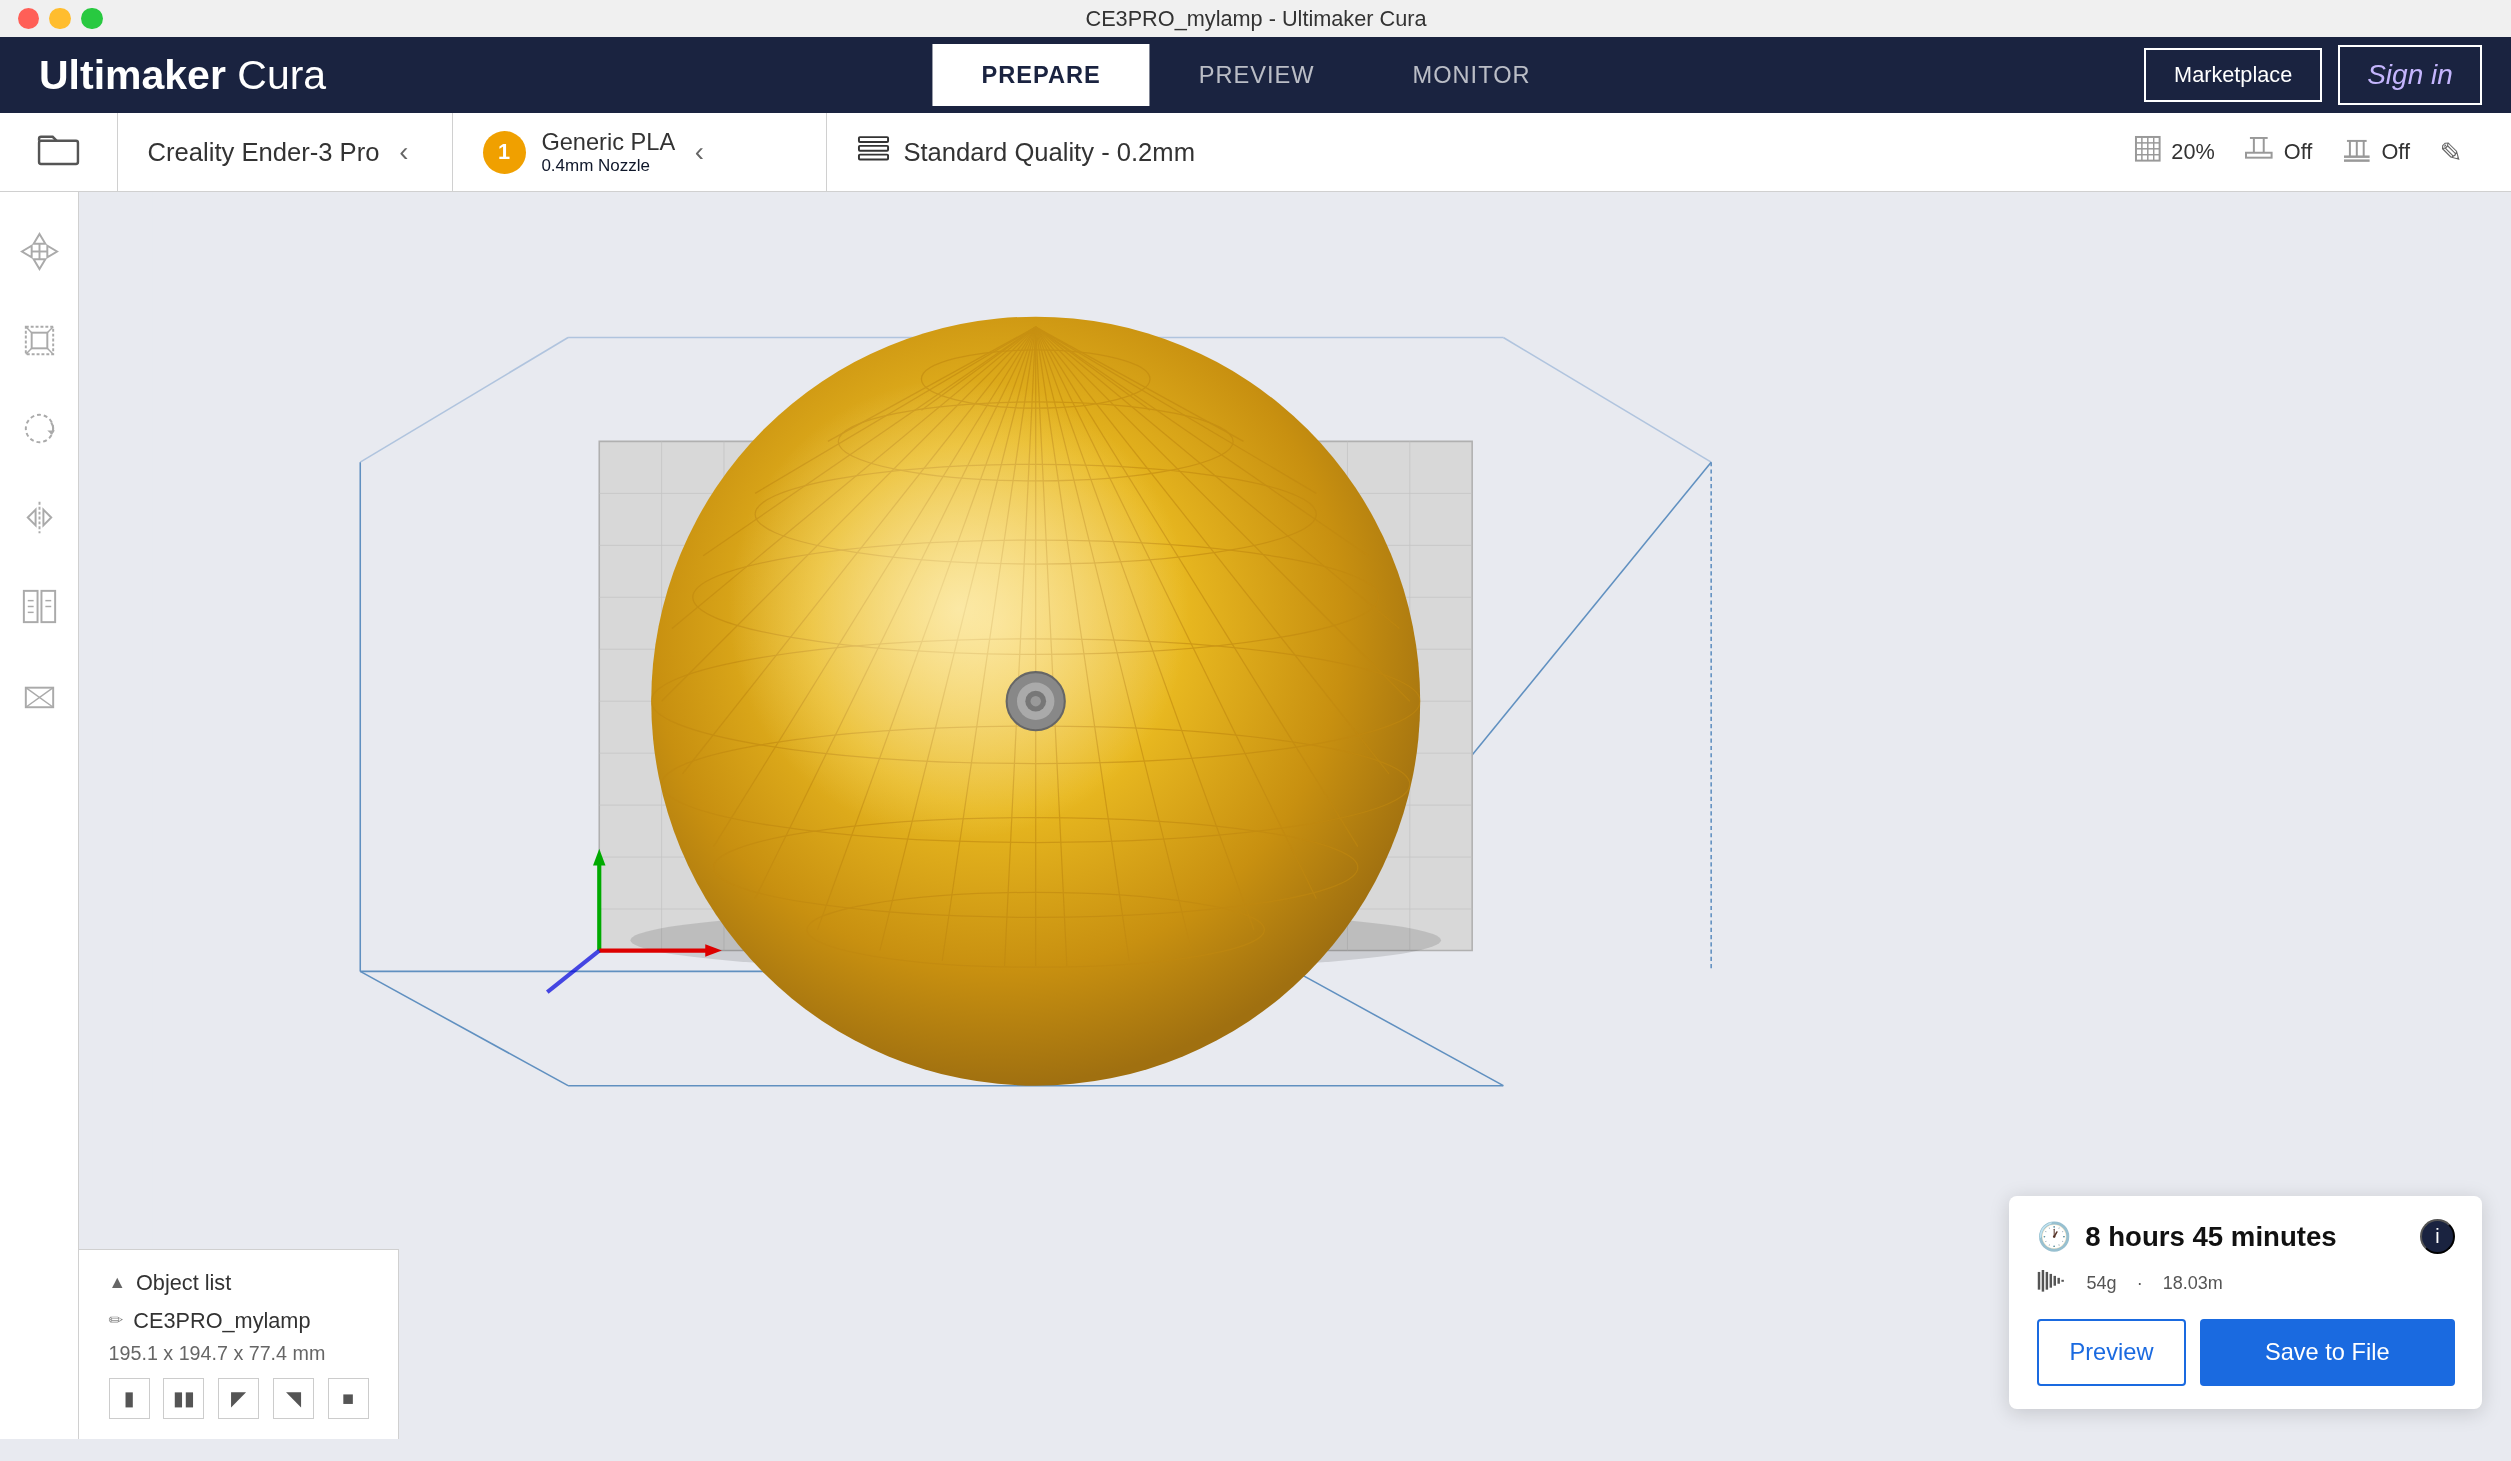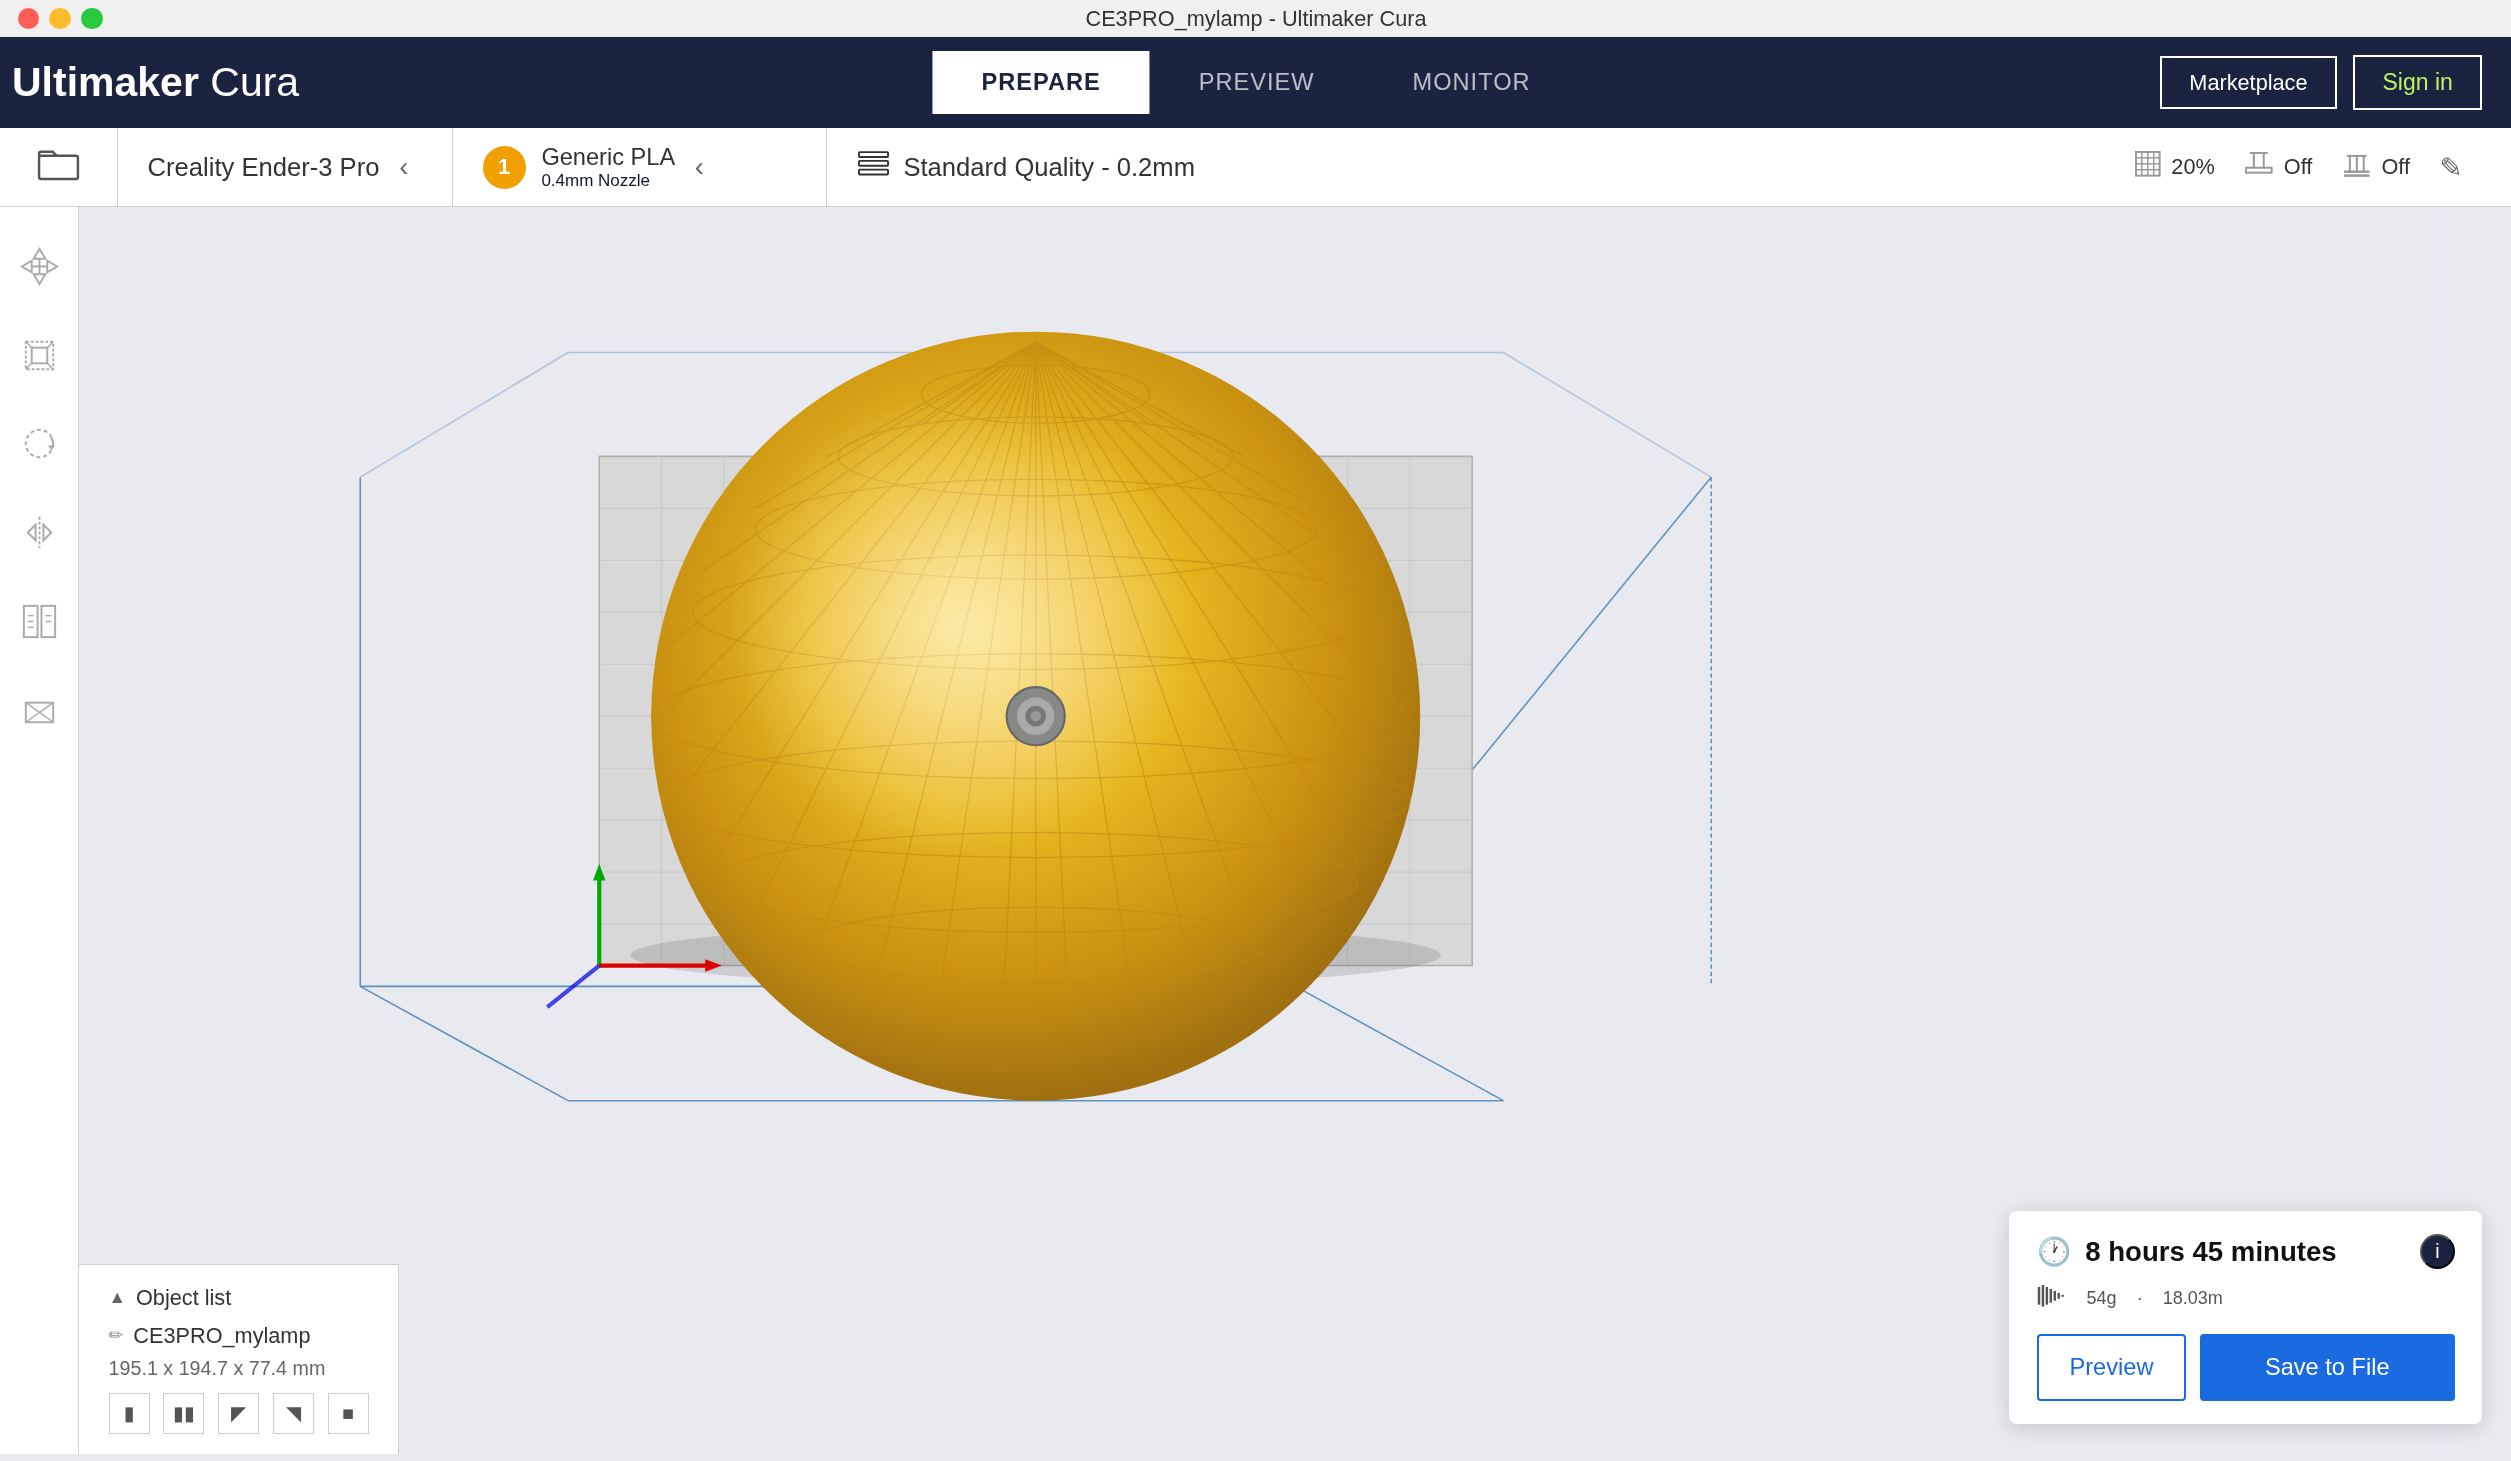--- a/index.html
+++ b/index.html
@@ -24,10 +24,10 @@
     
     .topnav {
       background: #1a2340;
-      height: 91px;
-      display: flex;
-      align-items: center;
-      padding: 0 12px;
+      height: 76px;
+      display: flex;
+      align-items: center;
+      padding: 0 39px;
       position: relative;
     }
     .app-title { color: white; font-size: 41px; font-weight: 300; }

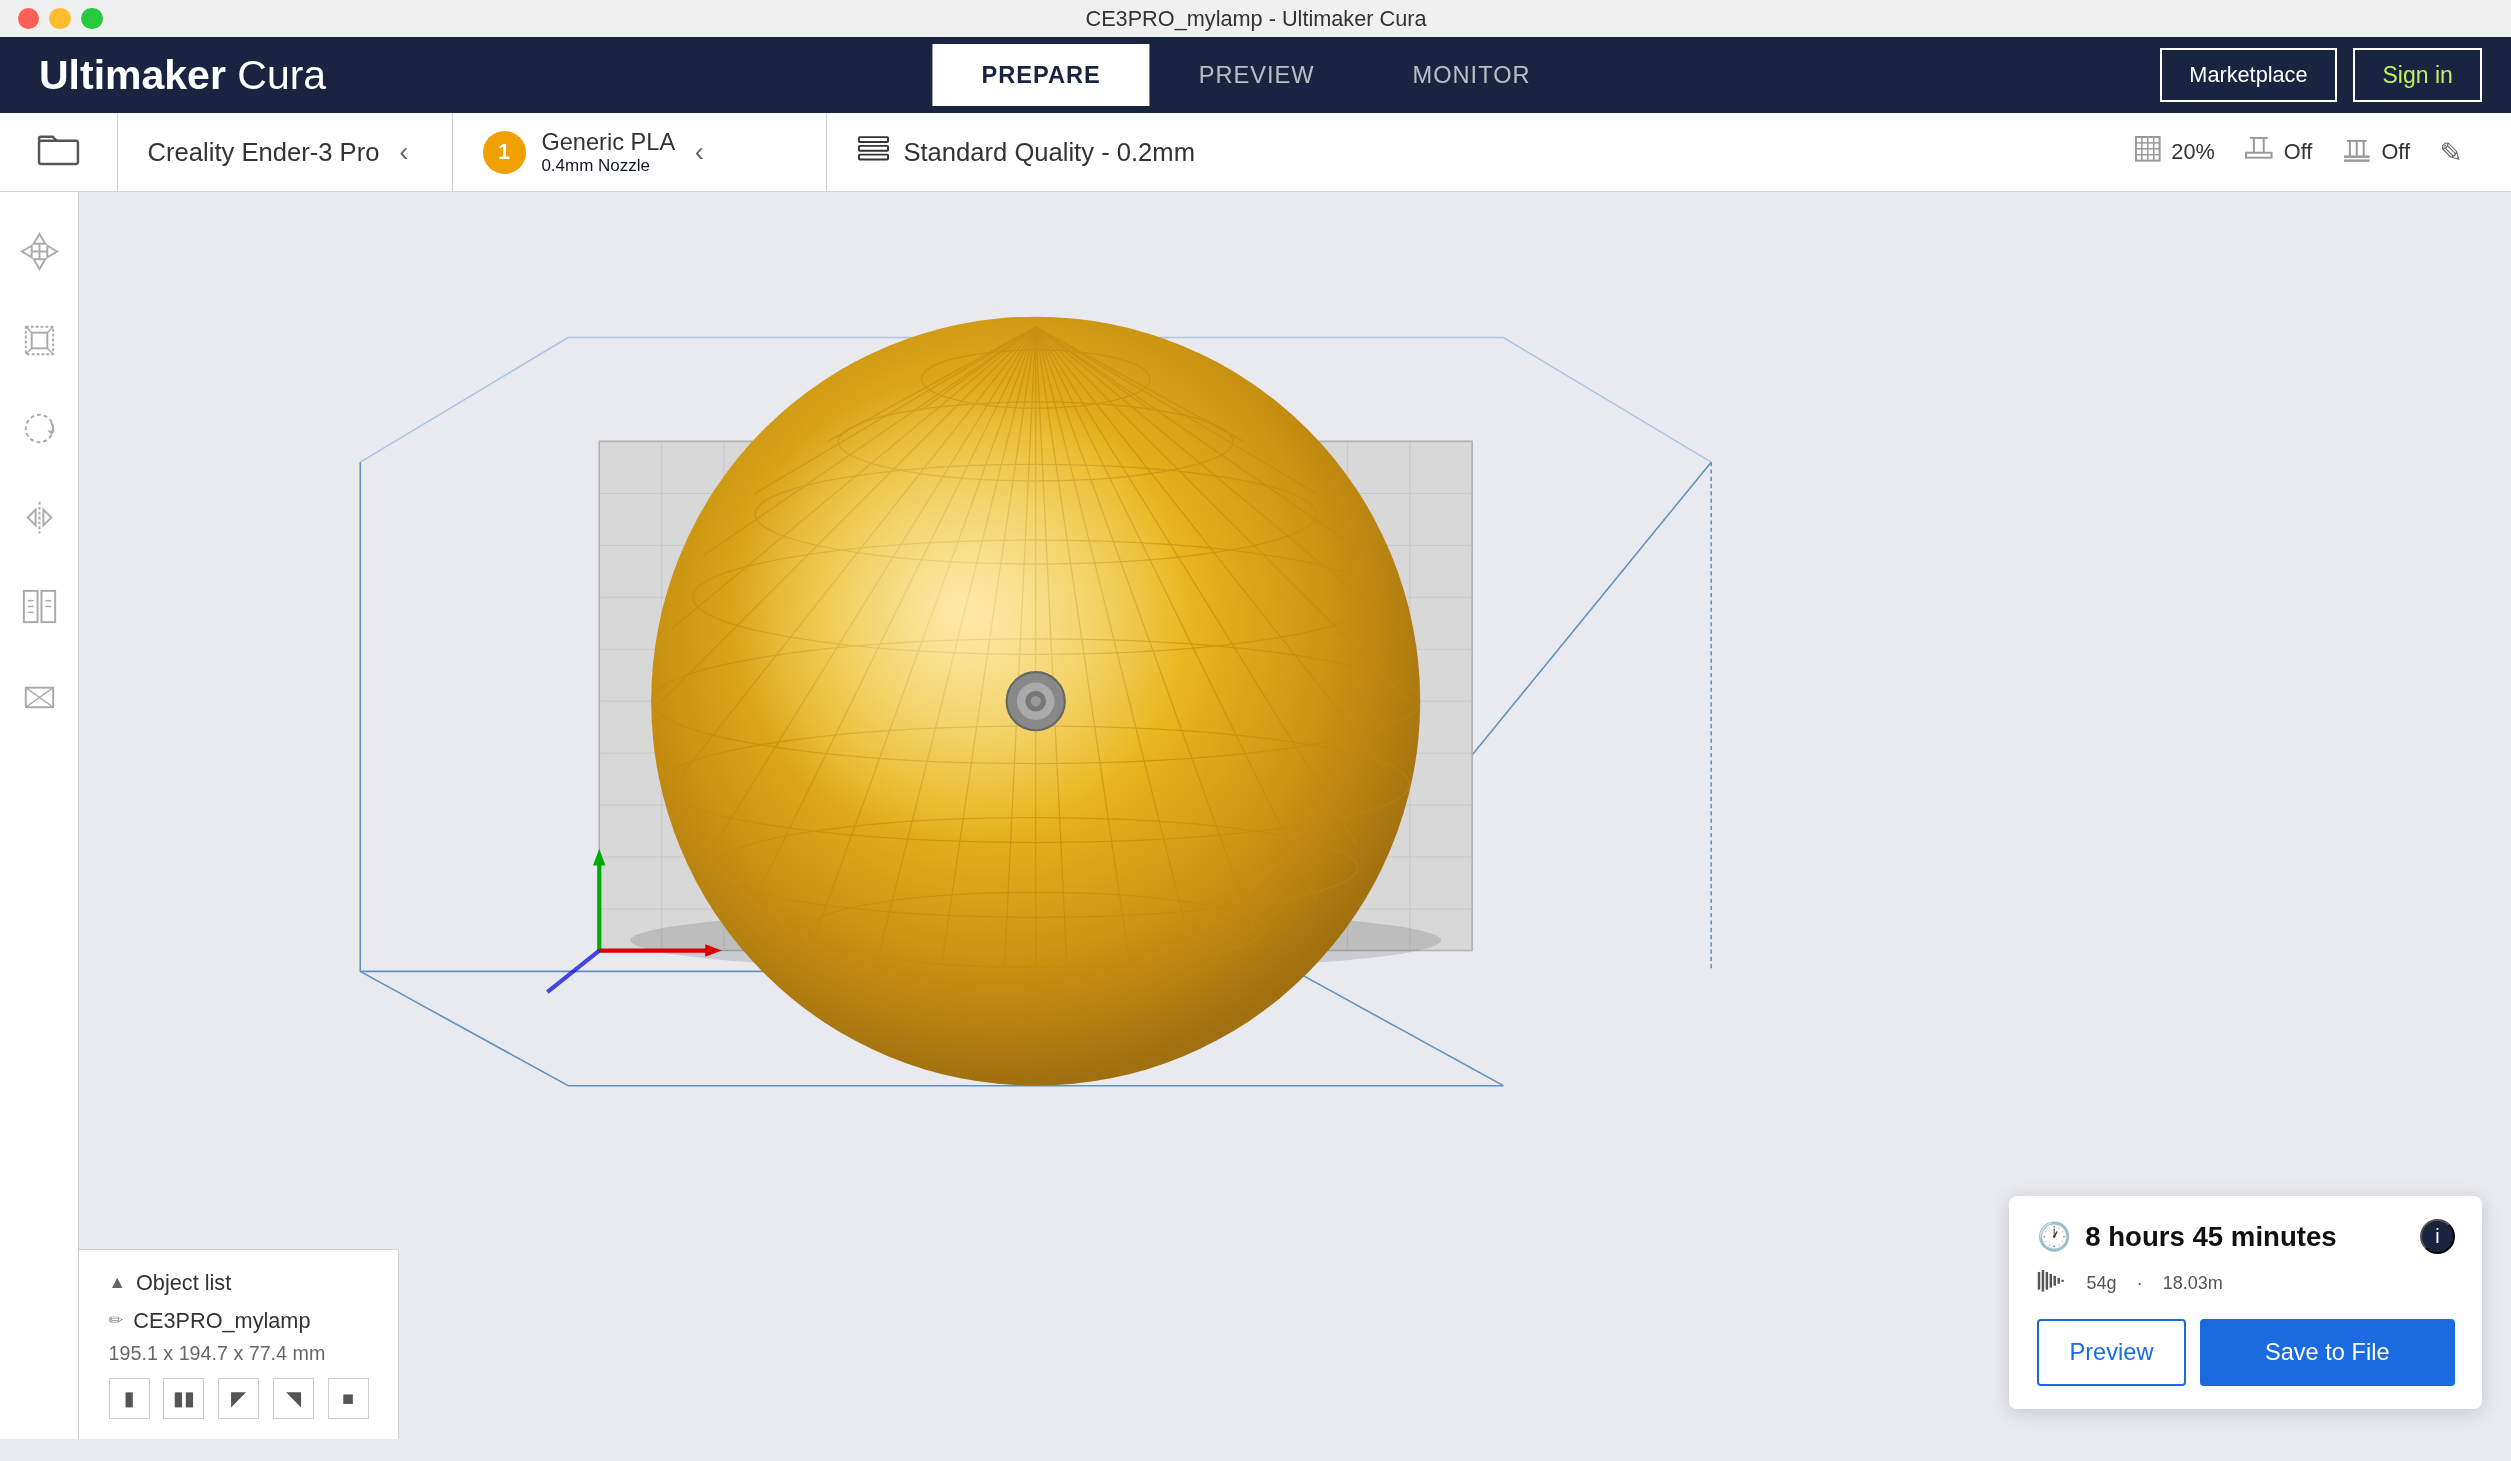--- a/index.html
+++ b/index.html
@@ -57,10 +57,11 @@
     .btn-signin {
       border: 2px solid white;
       background: transparent;
-      color: #bef264;
+      color: #c4b5fd;
       padding: 11.8px 27.6px;
-      font-size: 23px;
-      cursor: pointer;
+      font-size: 28px;
+      cursor: pointer;
+      font-style: italic;
     }
 
     

